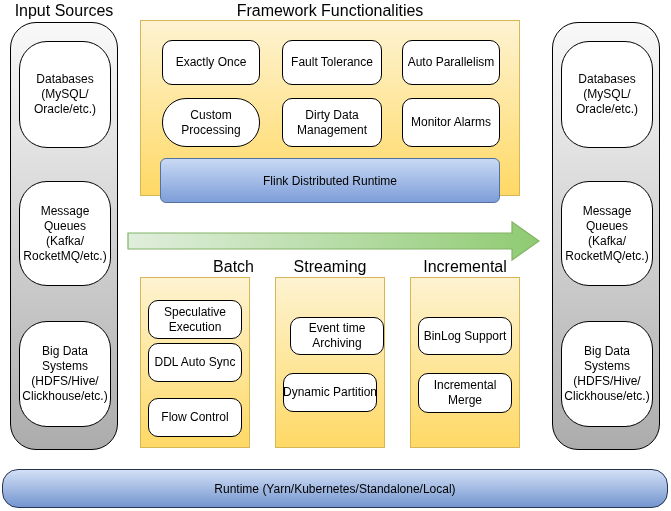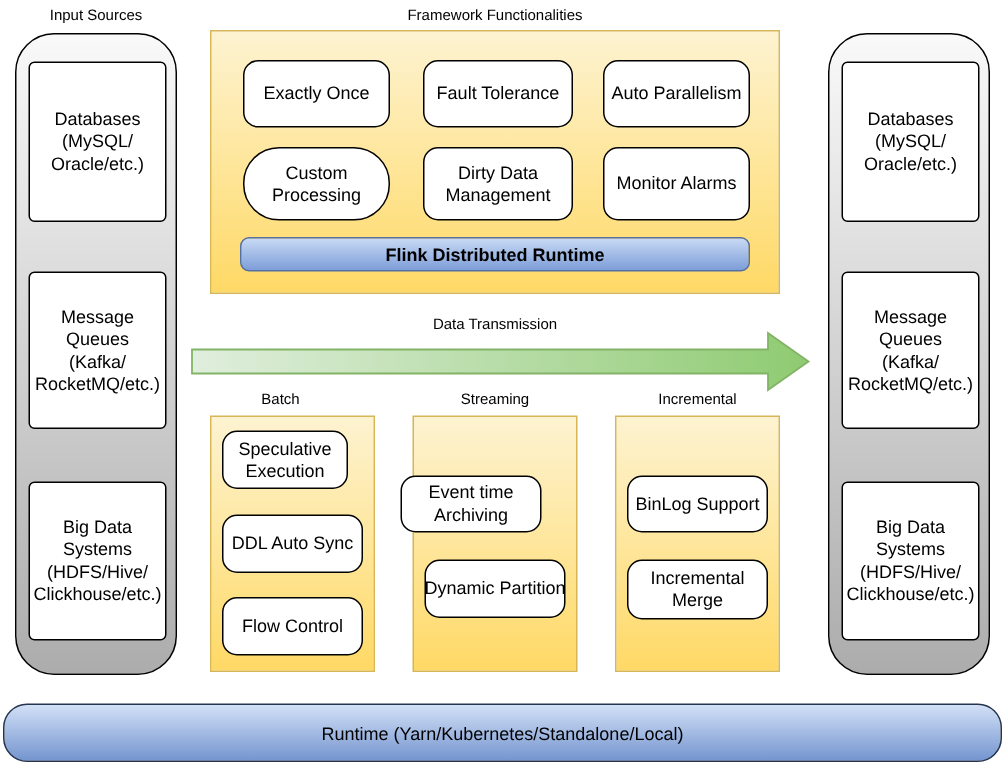--- a/index.html
+++ b/index.html
@@ -9,7 +9,7 @@
     font-family:"Liberation Sans", sans-serif; color:#000;
   }
   .ctitle {
-    position:absolute; text-align:center; font-size:10px; line-height:16px;
+    position:absolute; text-align:center; font-size:16px; line-height:16px;
     white-space:pre;
   }
   .graycol {

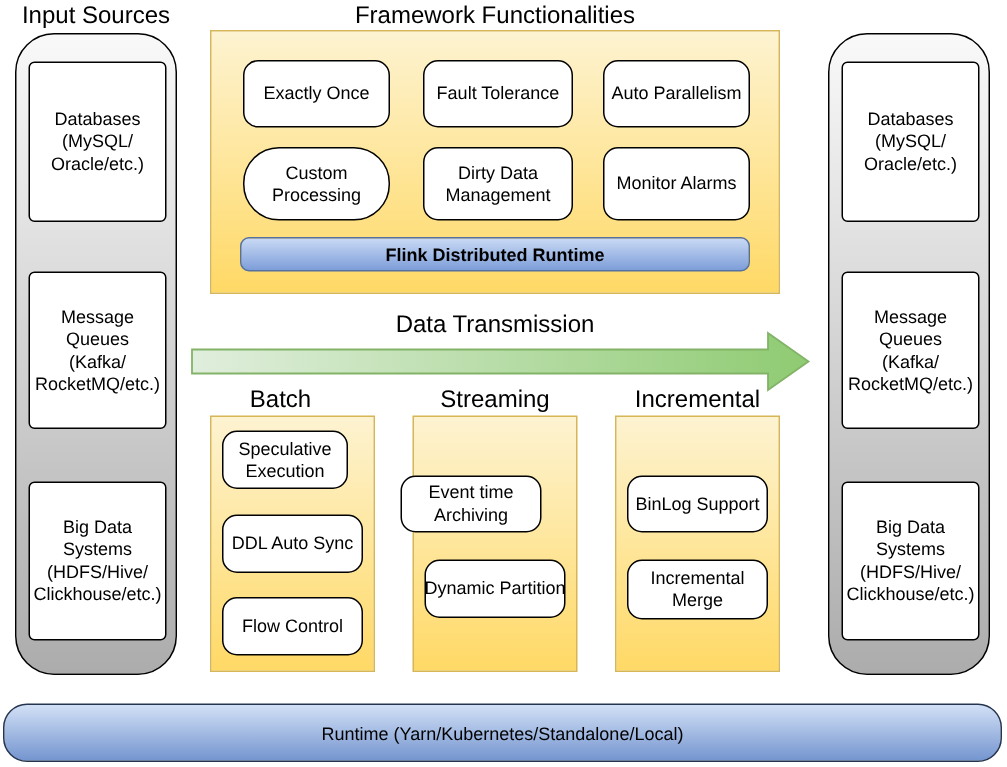--- a/index.html
+++ b/index.html
@@ -24,7 +24,7 @@
     text-align:center; white-space:pre; font-size:12px; line-height:15px;
     box-sizing:border-box;
   }
-  .bigbox { width:92px; border-radius:4px; }
+  .bigbox { width:92px; border-radius:28px; }
   .ycontainer {
     position:absolute; box-sizing:border-box;
     border:1px solid #d6b656;

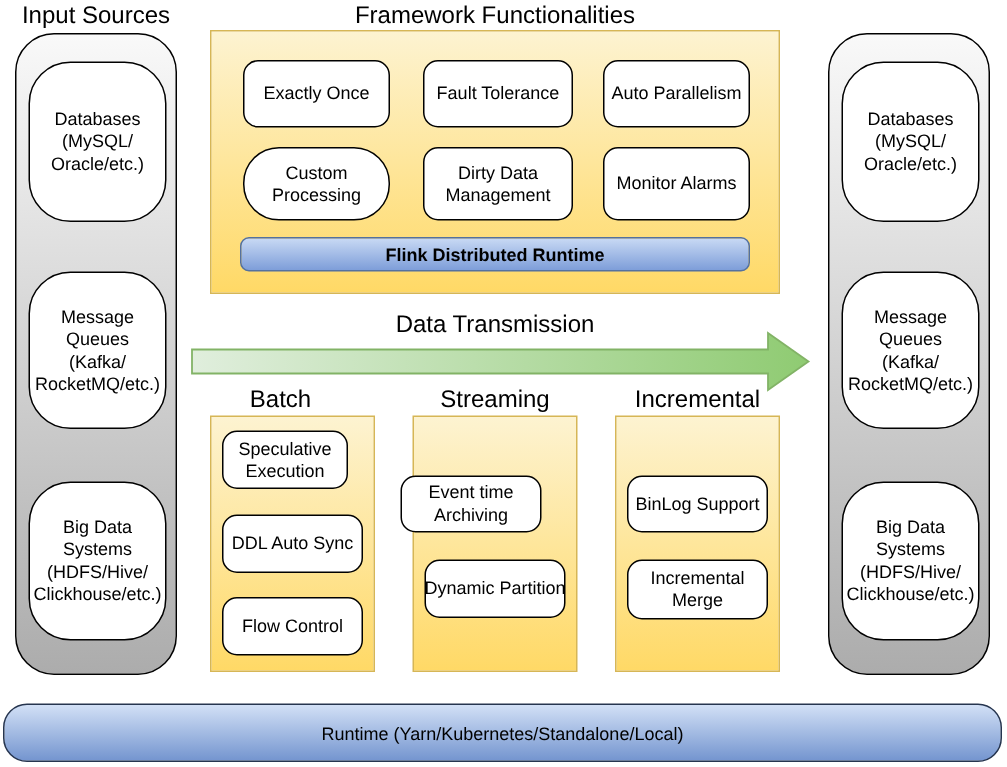--- a/index.html
+++ b/index.html
@@ -73,7 +73,7 @@
   <div class="wbox smallbox" style="left:282px; top:98px; width:100px; height:49px;">Dirty Data
 Management</div>
   <div class="wbox smallbox" style="left:402px; top:98px; width:98px; height:49px;">Monitor Alarms</div>
-  <div class="bluebar" style="left:160px; top:158px; width:340px; height:23px;font-weight:bold;">Flink Distributed Runtime</div>
+  <div class="bluebar" style="left:160px; top:158px; width:340px; height:45px;">Flink Distributed Runtime</div>
 
   <div class="ctitle" style="left:140px; top:209px; width:380px;">Data Transmission</div>
   <svg class="arrowsvg" style="left:127px; top:220px;" width="414" height="42" viewBox="0 0 414 42">

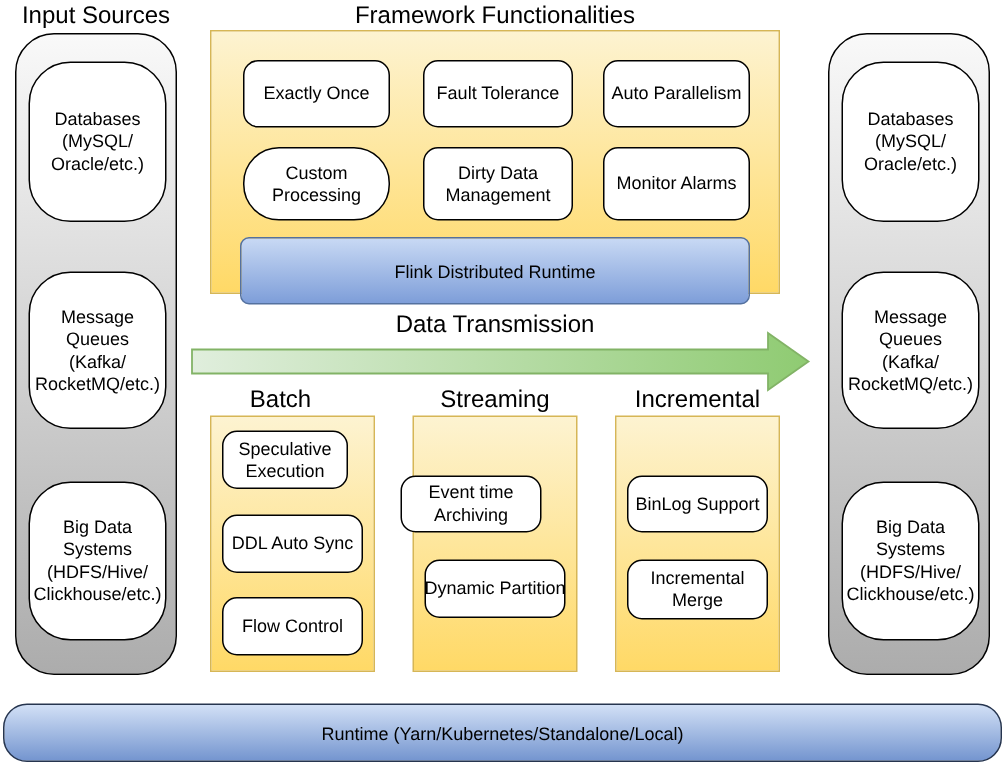--- a/index.html
+++ b/index.html
@@ -75,7 +75,6 @@
   <div class="wbox smallbox" style="left:402px; top:98px; width:98px; height:49px;">Monitor Alarms</div>
   <div class="bluebar" style="left:160px; top:158px; width:340px; height:45px;">Flink Distributed Runtime</div>
 
-  <div class="ctitle" style="left:140px; top:209px; width:380px;">Data Transmission</div>
   <svg class="arrowsvg" style="left:127px; top:220px;" width="414" height="42" viewBox="0 0 414 42">
     <defs>
       <linearGradient id="greenGrad" x1="0" y1="0" x2="1" y2="0">

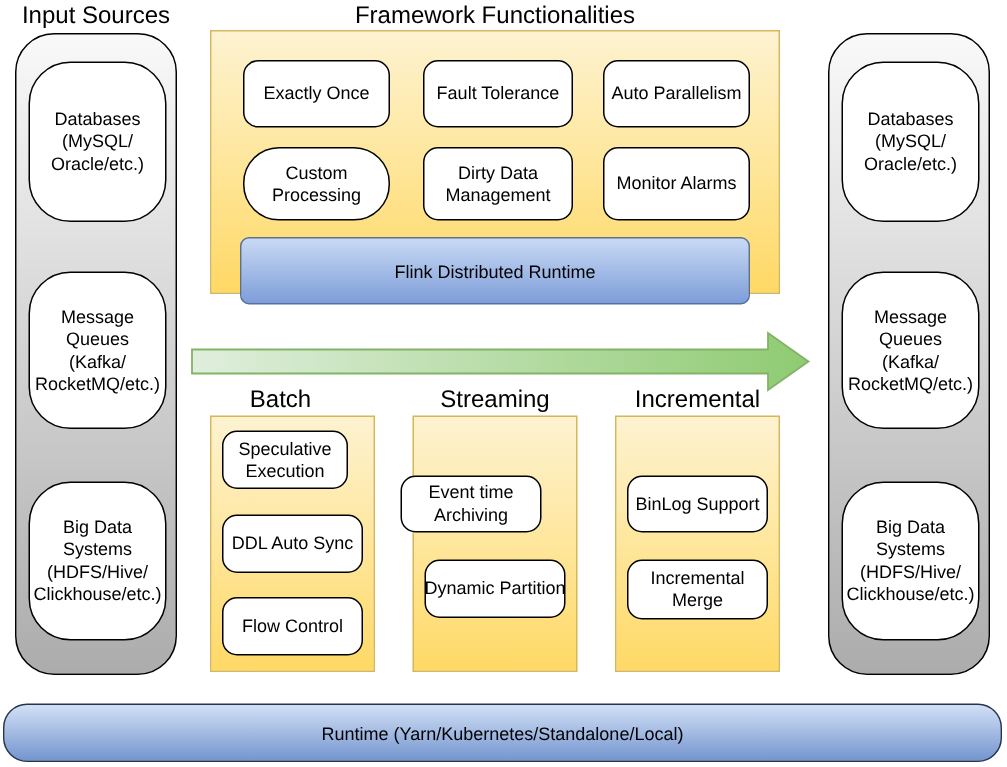--- a/index.html
+++ b/index.html
@@ -85,7 +85,7 @@
     <polygon points="1,13 385,13 385,2 412,21 385,40 385,29 1,29" fill="url(#greenGrad)" stroke="#82b366" stroke-width="1.2"></polygon>
   </svg>
 
-  <div class="ctitle" style="left:132px; top:259px; width:110px;">Batch</div>
+  <div class="ctitle" style="left:144px; top:259px; width:110px;text-align:right;">Batch</div>
   <div class="ycontainer" style="left:140px; top:277px; width:110px; height:171px;"></div>
   <div class="wbox smallbox" style="left:148px; top:287px; width:84px; height:39px;">Speculative
 Execution</div>

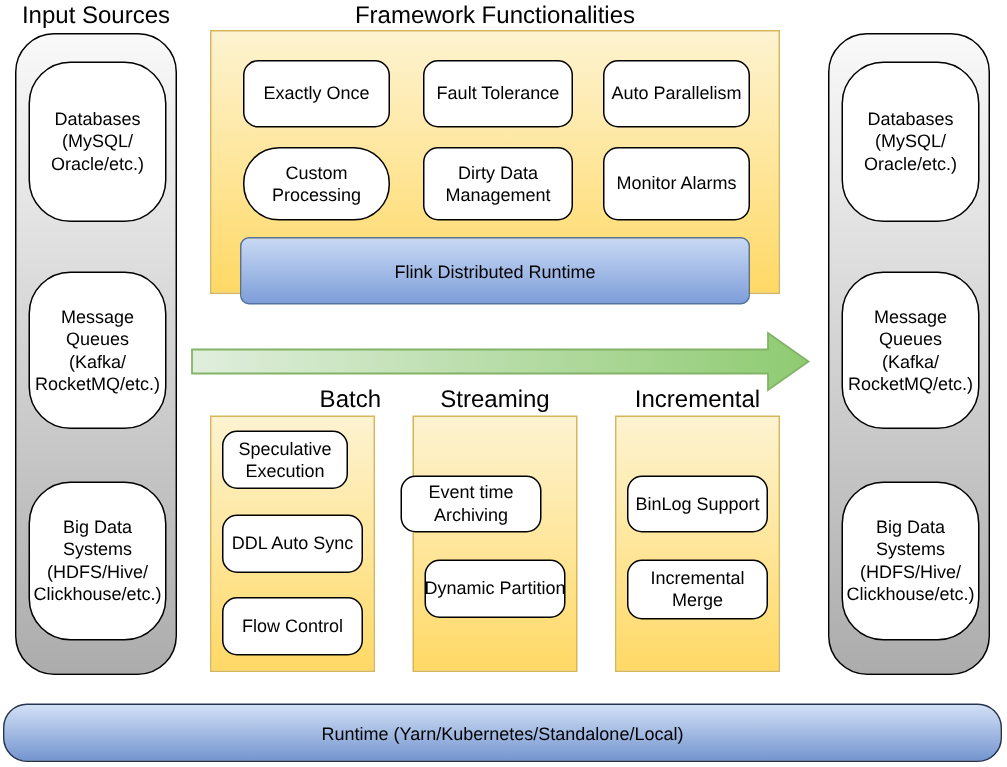--- a/index.html
+++ b/index.html
@@ -87,7 +87,7 @@
 
   <div class="ctitle" style="left:144px; top:259px; width:110px;text-align:right;">Batch</div>
   <div class="ycontainer" style="left:140px; top:277px; width:110px; height:171px;"></div>
-  <div class="wbox smallbox" style="left:148px; top:287px; width:84px; height:39px;">Speculative
+  <div class="wbox smallbox" style="left:148px; top:300px; width:94px; height:39px;">Speculative
 Execution</div>
   <div class="wbox smallbox" style="left:148px; top:343px; width:94px; height:39px;">DDL Auto Sync</div>
   <div class="wbox smallbox" style="left:148px; top:398px; width:94px; height:39px;">Flow Control</div>

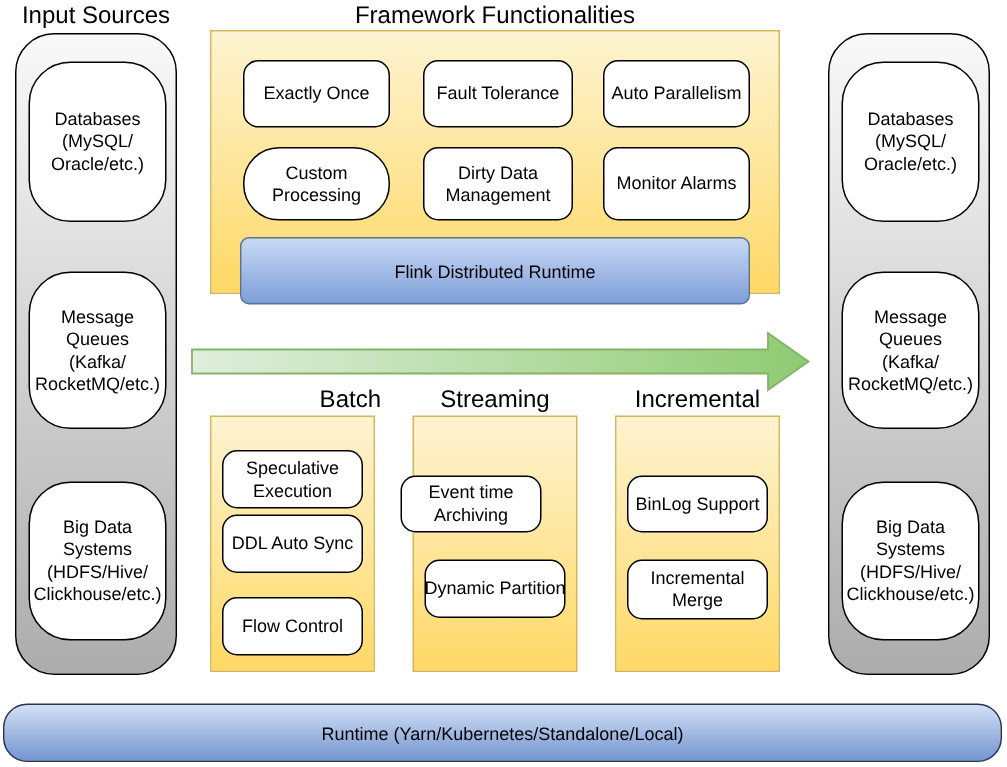--- a/index.html
+++ b/index.html
@@ -94,7 +94,7 @@
 
   <div class="ctitle" style="left:275px; top:259px; width:110px;">Streaming</div>
   <div class="ycontainer" style="left:275px; top:277px; width:110px; height:171px;"></div>
-  <div class="wbox smallbox" style="left:267px; top:317px; width:94px; height:38px;">Event time
+  <div class="wbox smallbox" style="left:290px; top:317px; width:94px; height:38px;">Event time
 Archiving</div>
   <div class="wbox smallbox" style="left:283px; top:373px; width:94px; height:39px;">Dynamic Partition</div>
 

